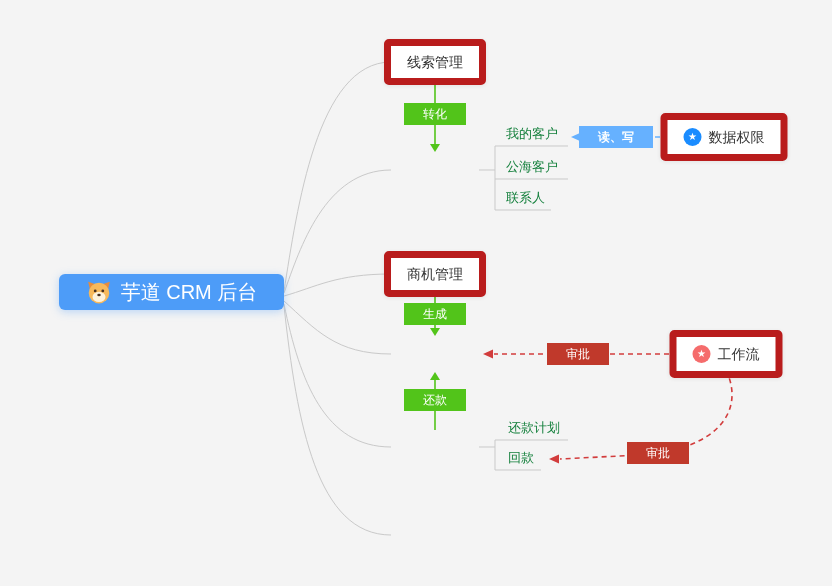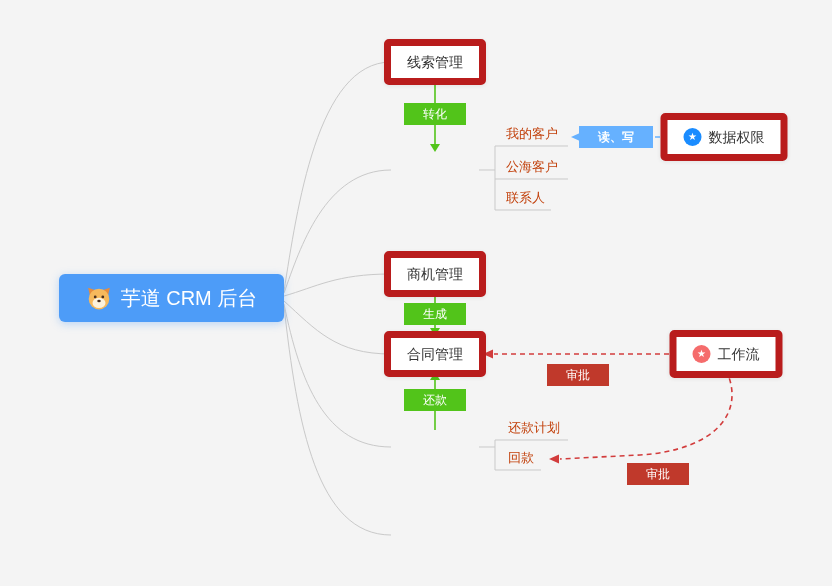--- a/index.html
+++ b/index.html
@@ -34,7 +34,7 @@
 
   .leaf {
     position:absolute; transform:translateY(-100%); padding-bottom:5px;
-    font-size:13px; line-height:15px; color:#c2410c; white-space:nowrap; cursor:pointer;
+    font-size:13px; line-height:15px; color:#15803d; white-space:nowrap; cursor:pointer;
   }
 
   .star {

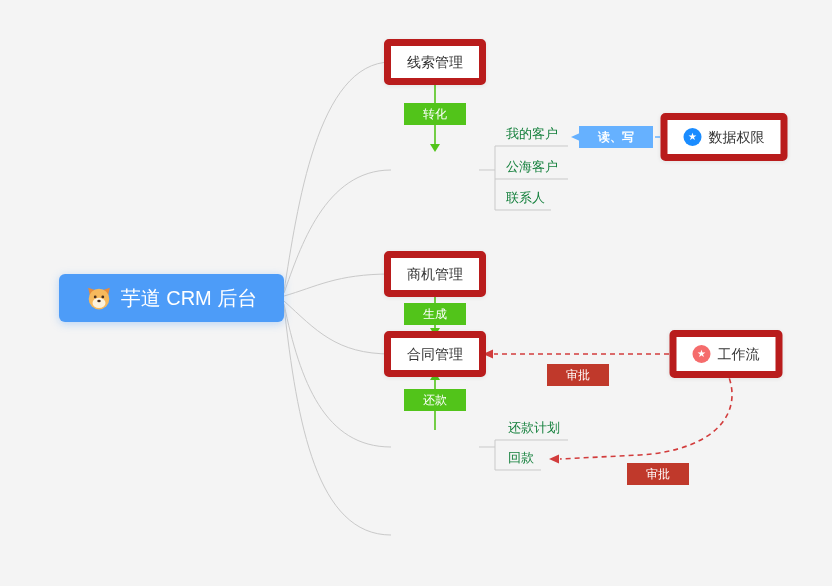--- a/index.html
+++ b/index.html
@@ -16,7 +16,7 @@
   }
 
   .root-node {
-    position:absolute; left:59px; top:274px; width:225px; height:48px;
+    position:absolute; left:59px; top:274px; width:225px; height:36px;
     background:#4d9cf8; border-radius:6px; color:#fff; font-size:20px;
     display:flex; align-items:center; justify-content:center; gap:9px;
     box-shadow:0 2px 8px rgba(77,156,248,.35); cursor:pointer; white-space:nowrap;

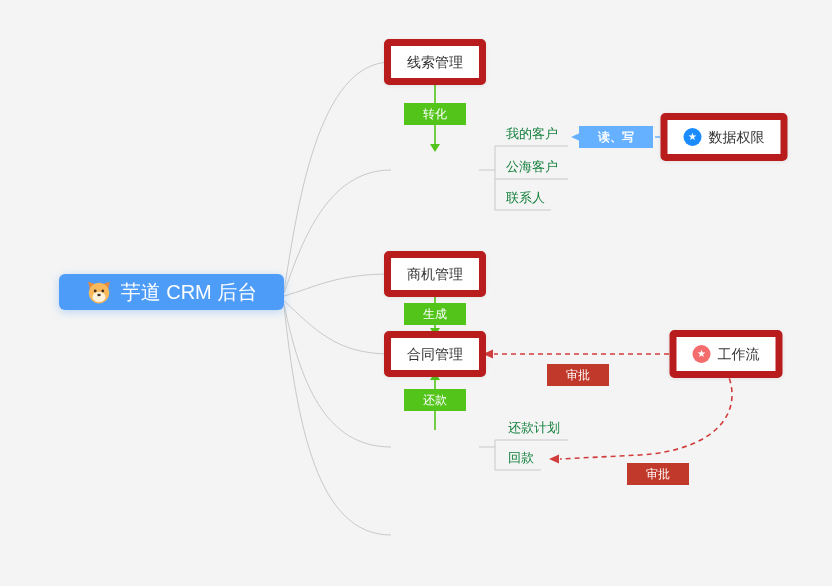--- a/index.html
+++ b/index.html
@@ -119,7 +119,6 @@
 
   <div class="node" style="left:435px; top:62px">线索管理</div>
   <div class="node" style="left:435px; top:274px">商机管理</div>
-  <div class="node" style="left:435px; top:354px">合同管理</div>
 
   <div class="leaf" style="left:506px; top:146px">我的客户</div>
   <div class="leaf" style="left:506px; top:179px">公海客户</div>

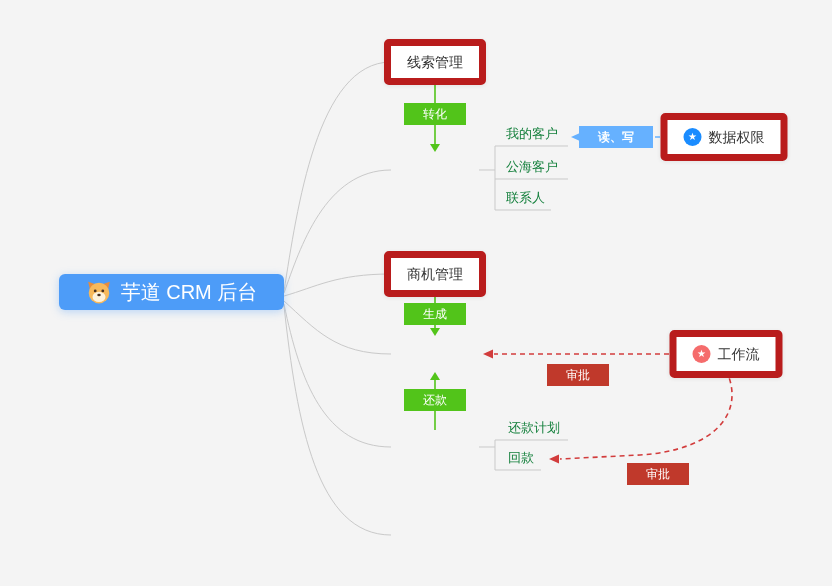--- a/index.html
+++ b/index.html
@@ -30,7 +30,7 @@
   }
   .badge.green { background:#52c41a; }
   .badge.blue  { background:#66b1ff;font-weight:bold; }
-  .badge.red   { background:#c0392b;margin-top:21px; }
+  .badge.red   { background:#c0392b; }
 
   .leaf {
     position:absolute; transform:translateY(-100%); padding-bottom:5px;

